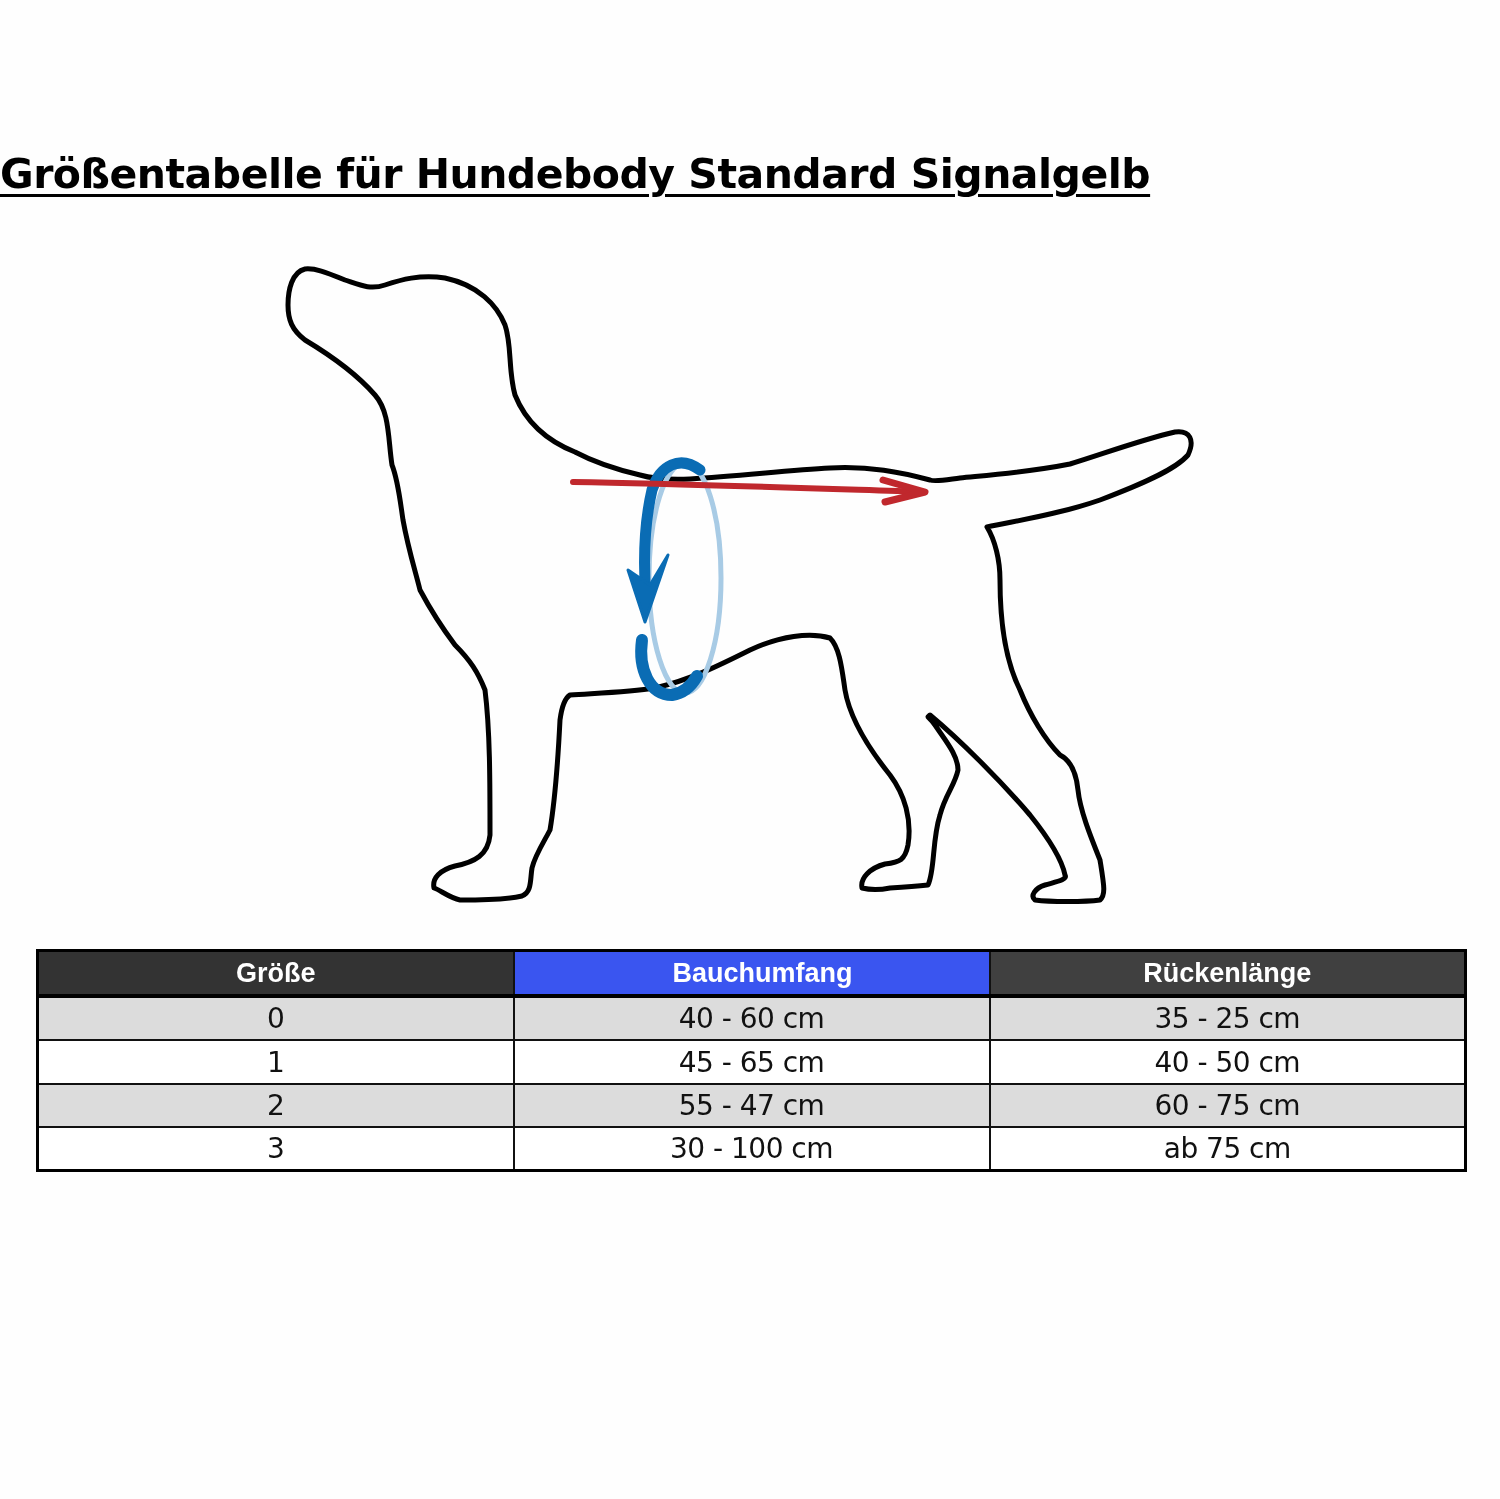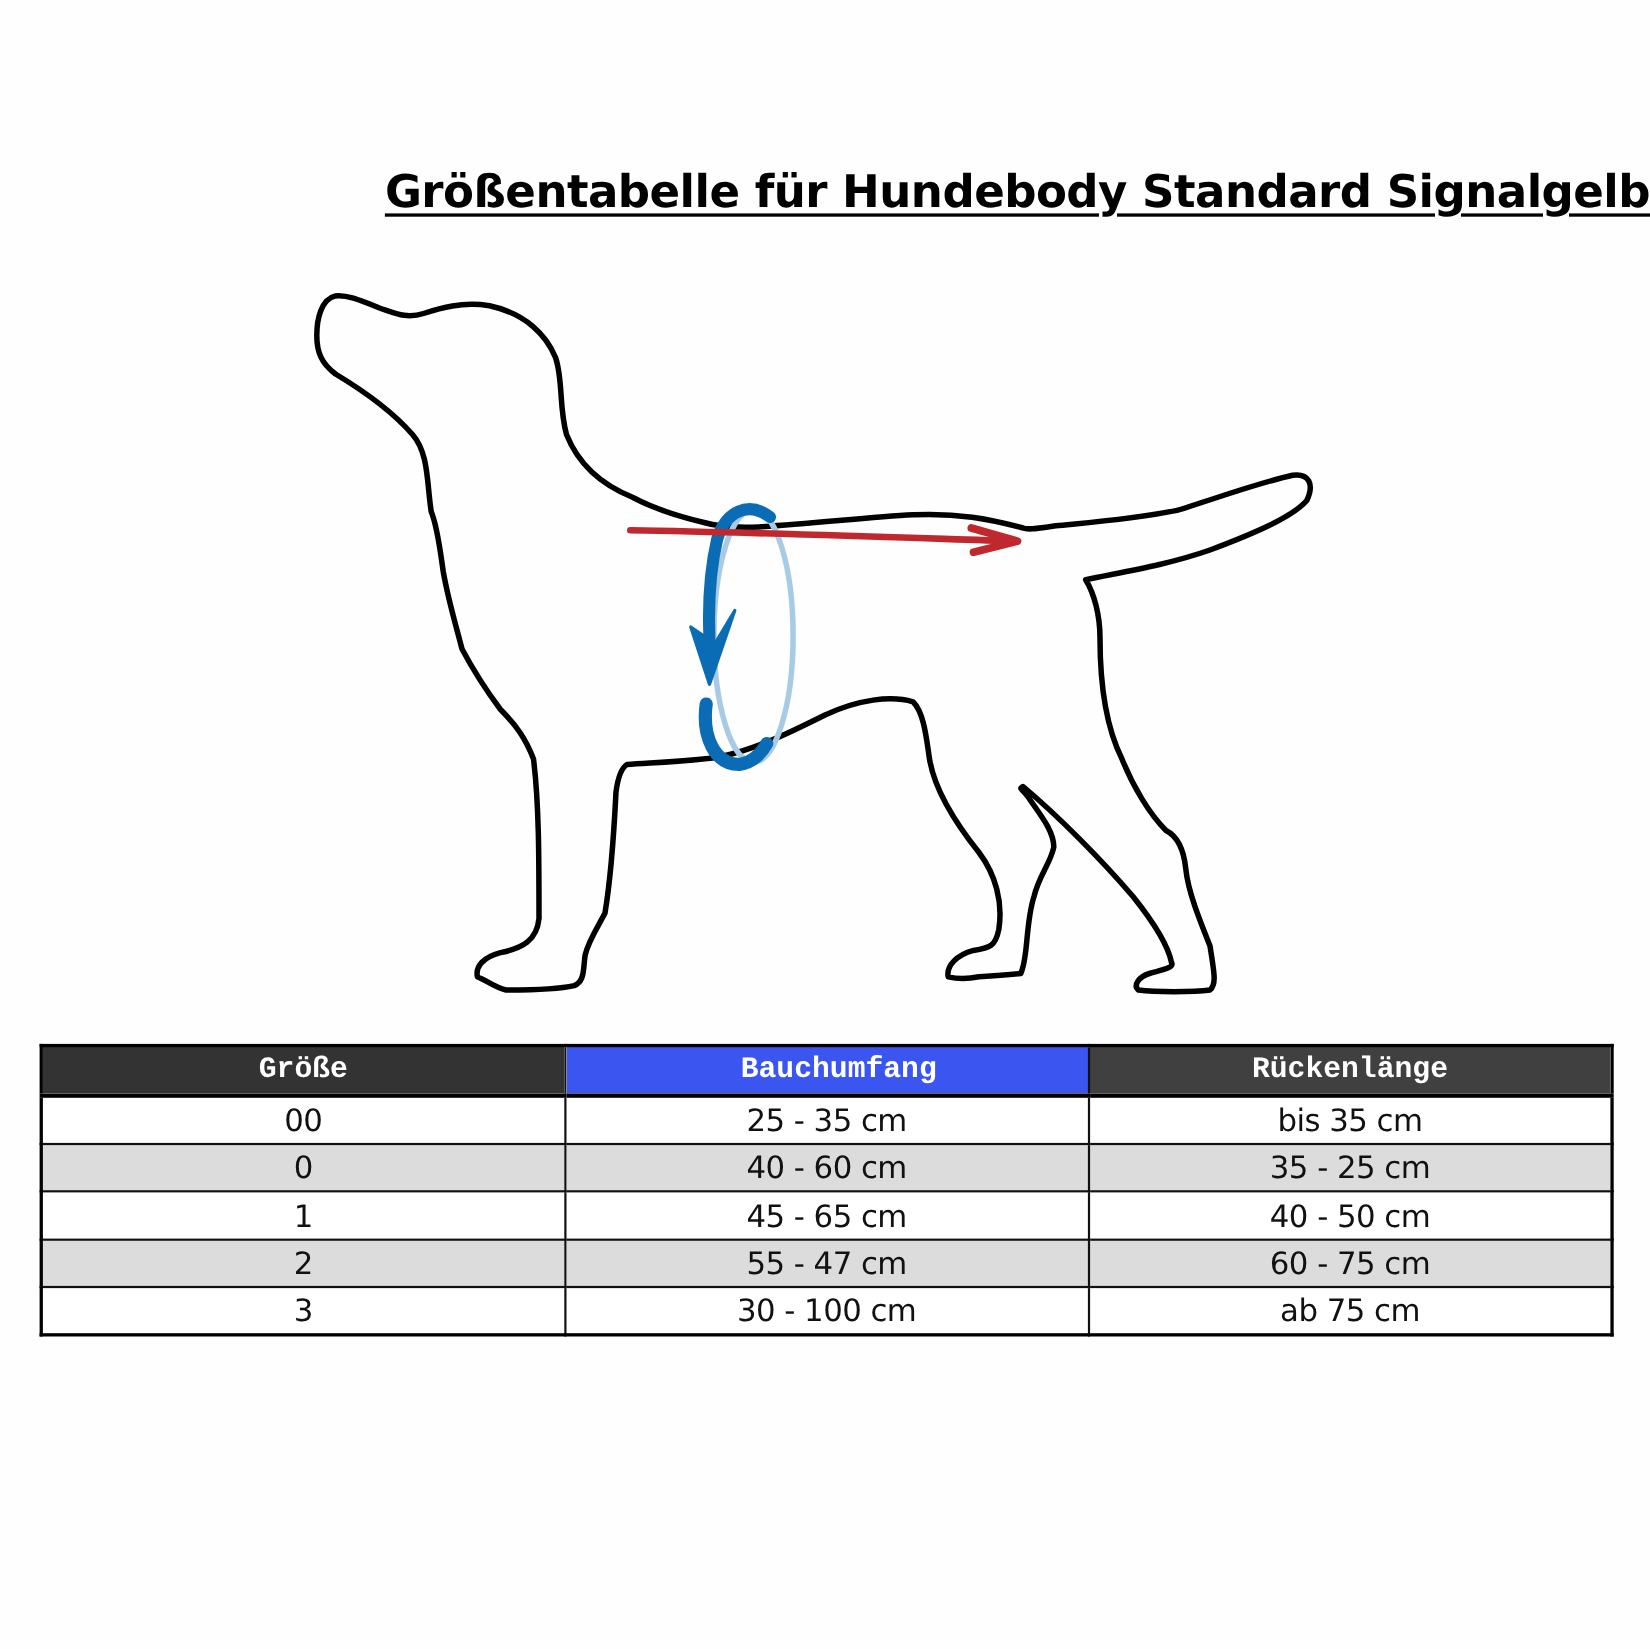--- a/index.html
+++ b/index.html
@@ -19,7 +19,7 @@
       left: 0;
       top: 150px;
       width: 1500px;
-      text-align: right;
+      text-align: left;
       font-family: "DejaVu Sans", sans-serif;
       font-weight: bold;
       font-size: 41px;

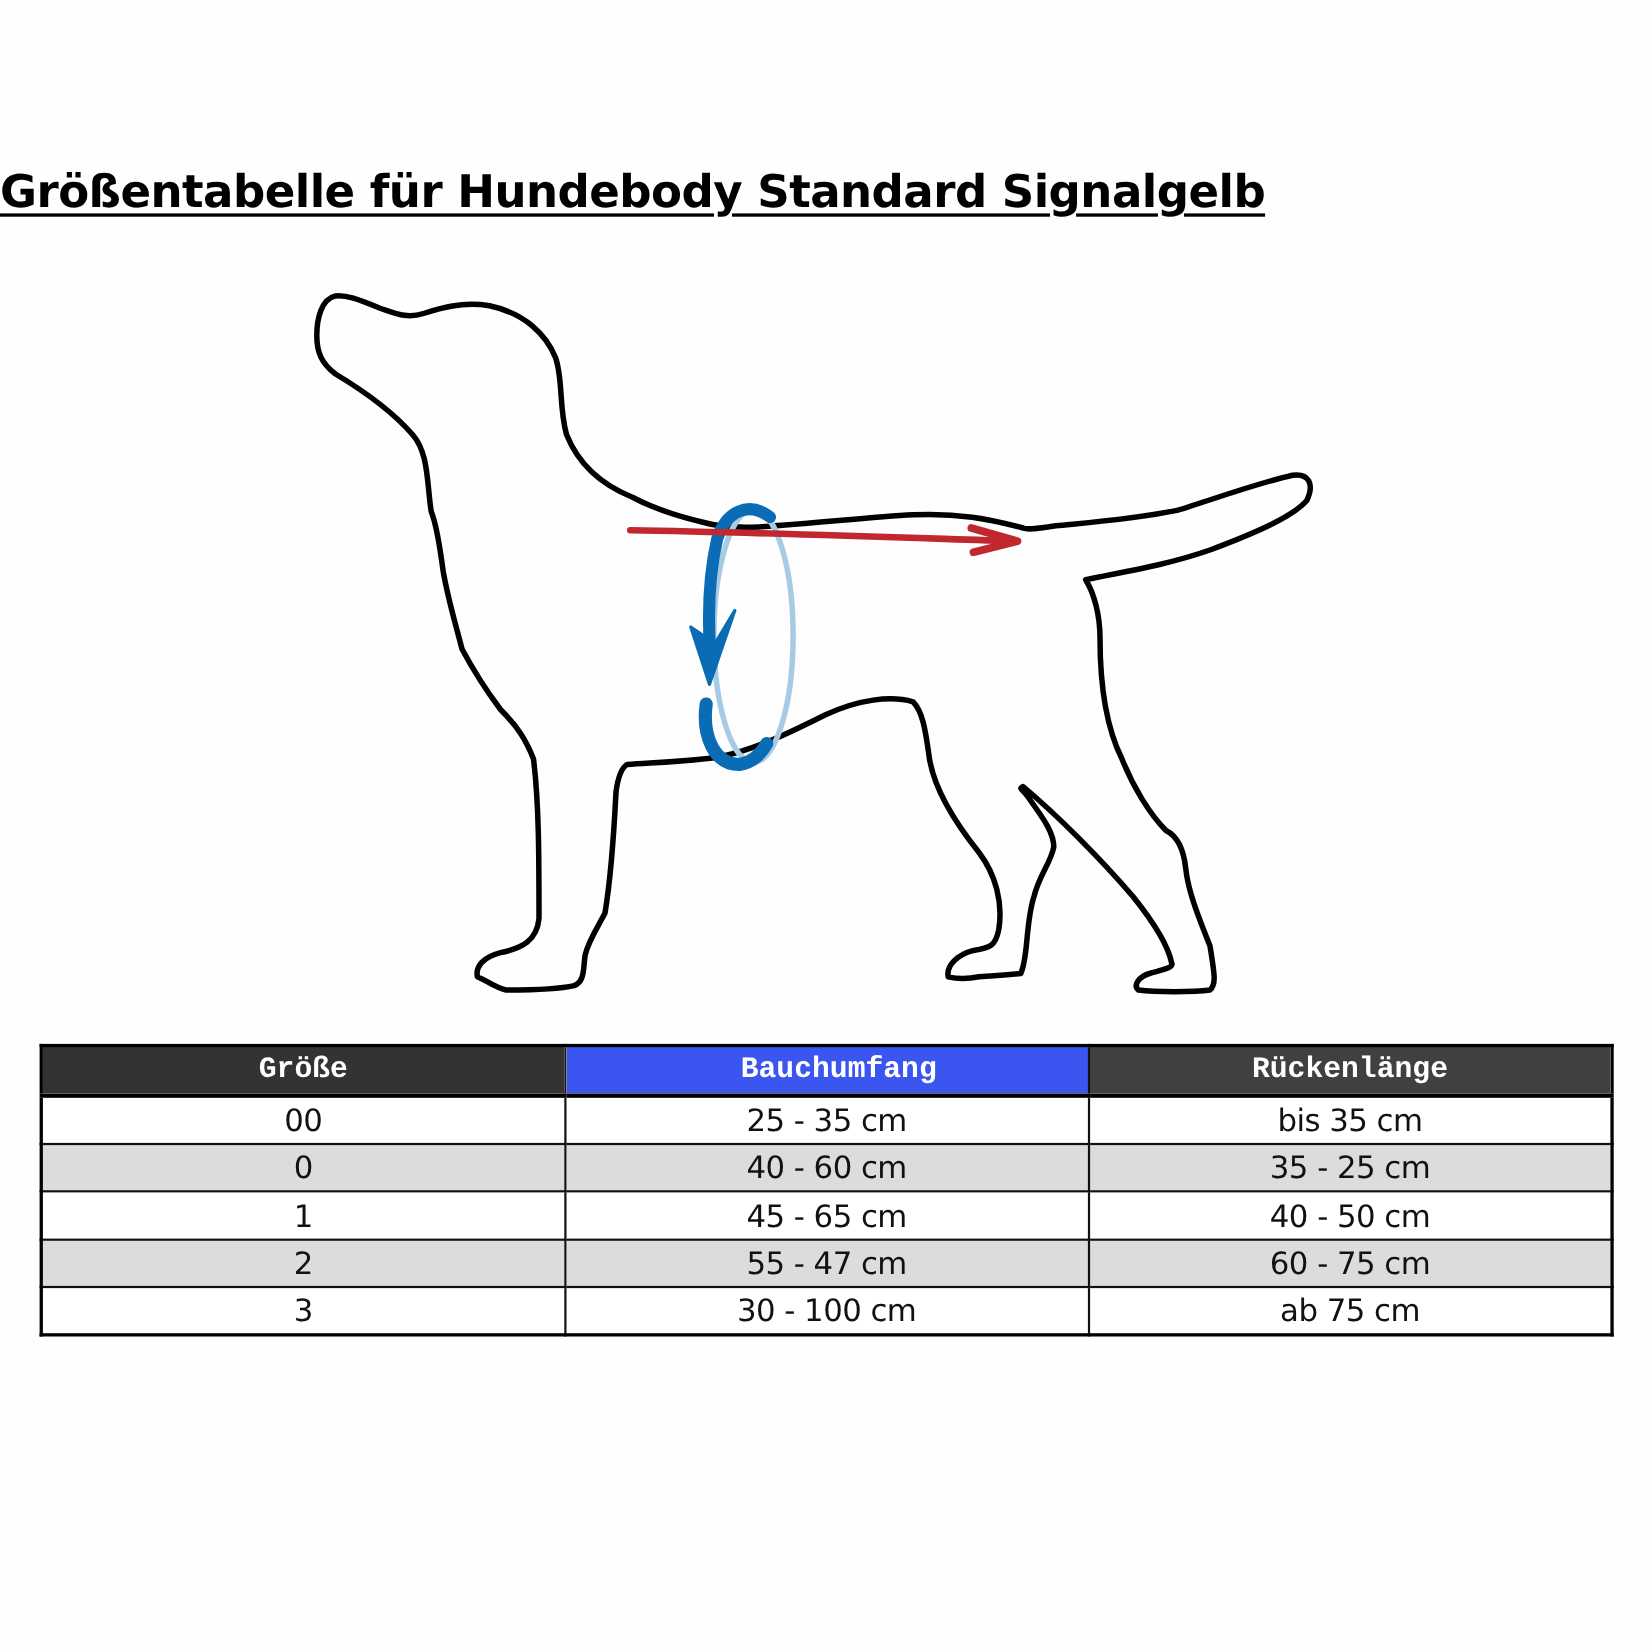--- a/index.html
+++ b/index.html
@@ -57,7 +57,7 @@
     .size-table th {
       height: 42px;
       color: #fff;
-      font-family: Liberation Mono, monospace;
+      font-family: Liberation Sans, sans-serif;
       font-weight: bold;
       font-size: 27px;
       border-bottom: 4px solid #000;

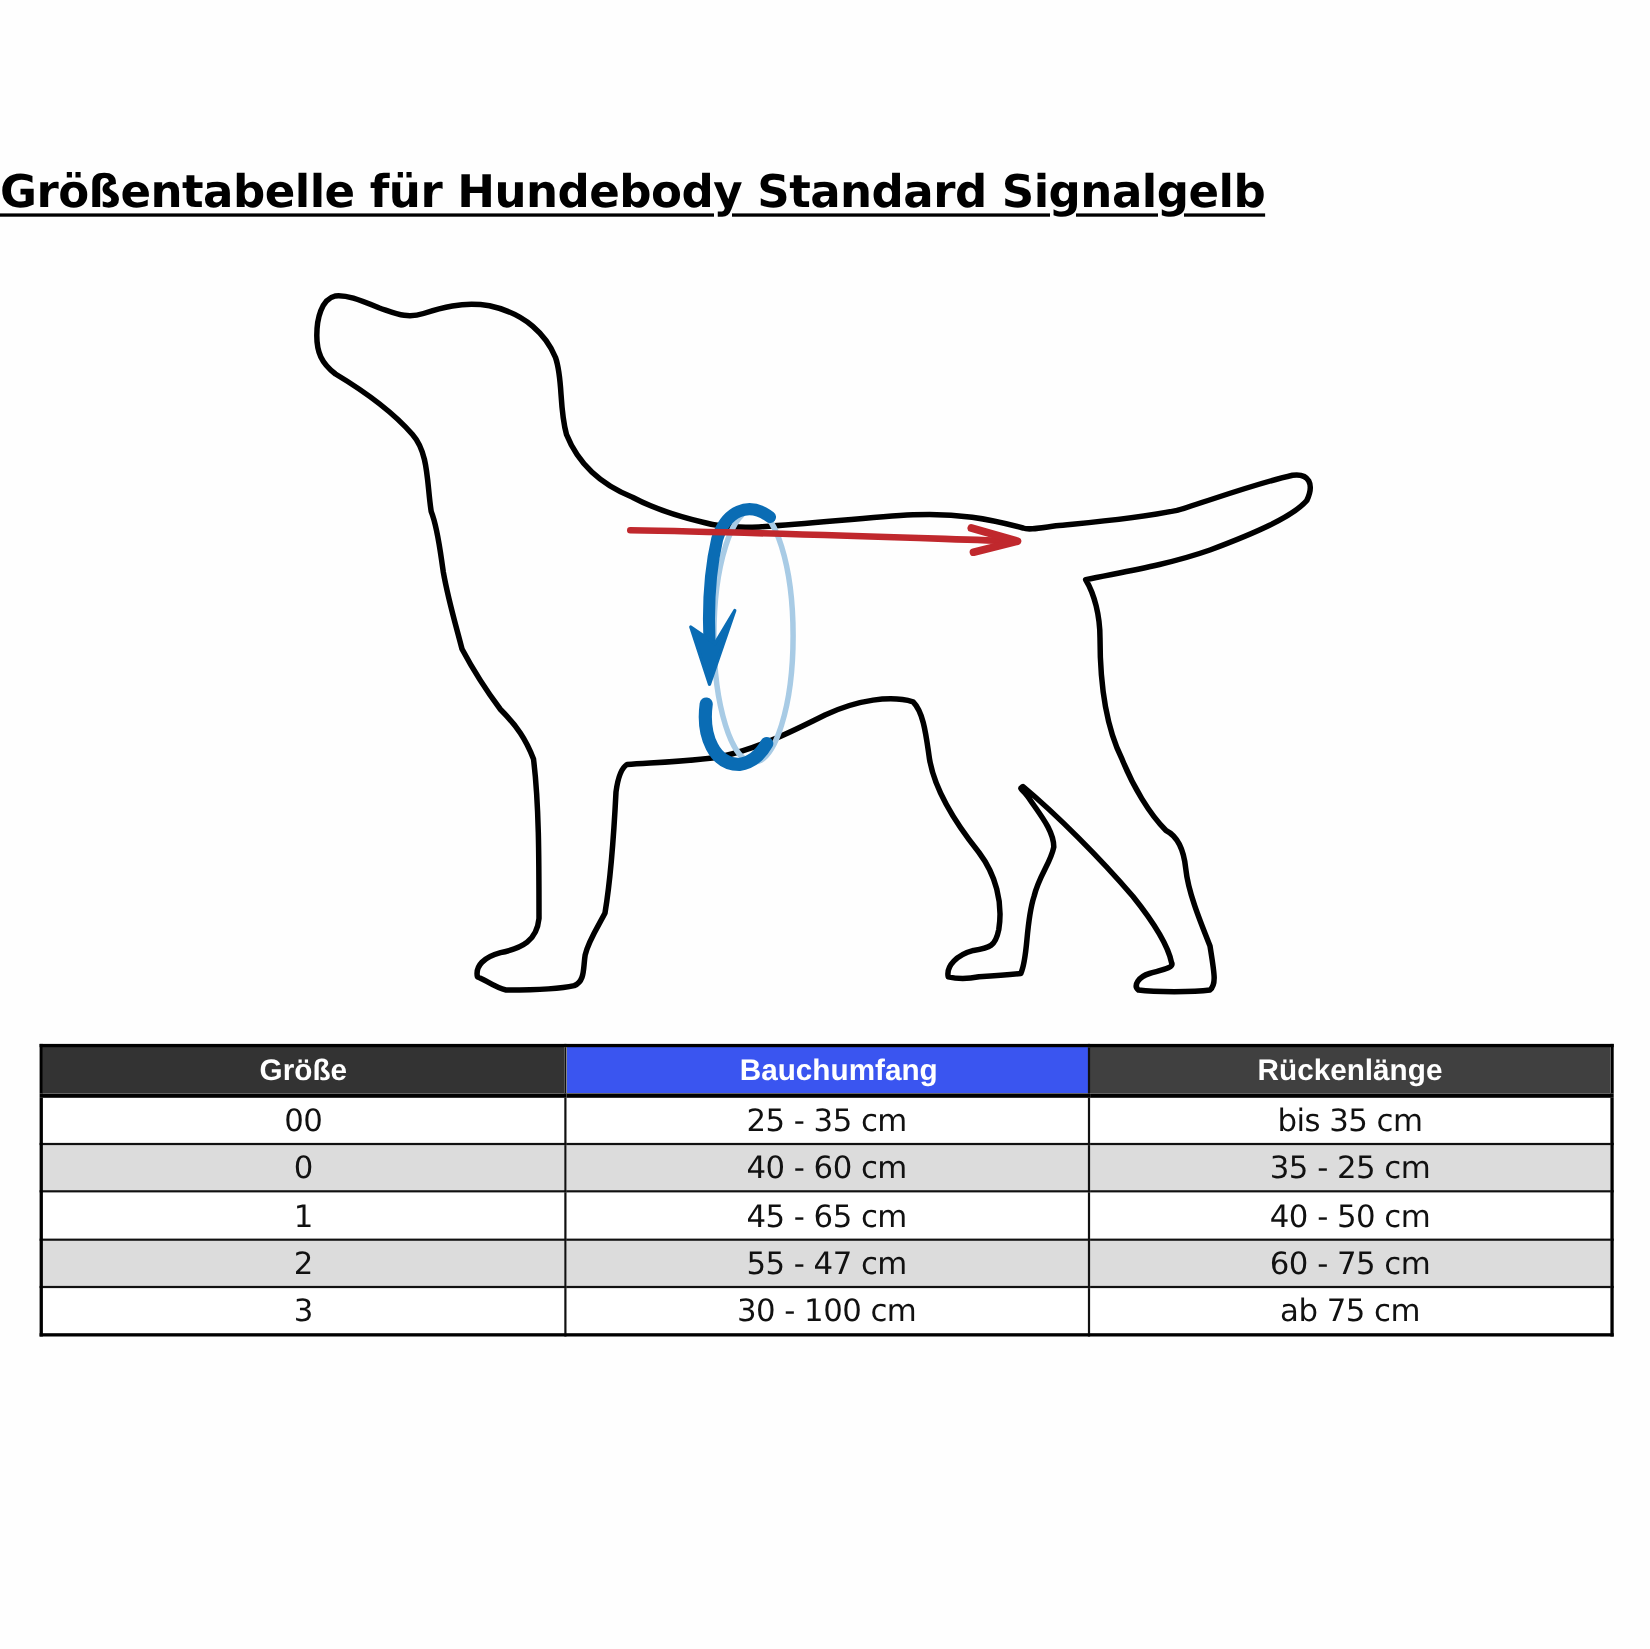--- a/index.html
+++ b/index.html
@@ -173,11 +173,6 @@
     </tr>
   </thead>
   <tbody>
-    <tr class="plain">
-      <td>00</td>
-      <td>25 - 35 cm</td>
-      <td>bis 35 cm</td>
-    </tr>
     <tr class="alt">
       <td>0</td>
       <td>40 - 60 cm</td>

